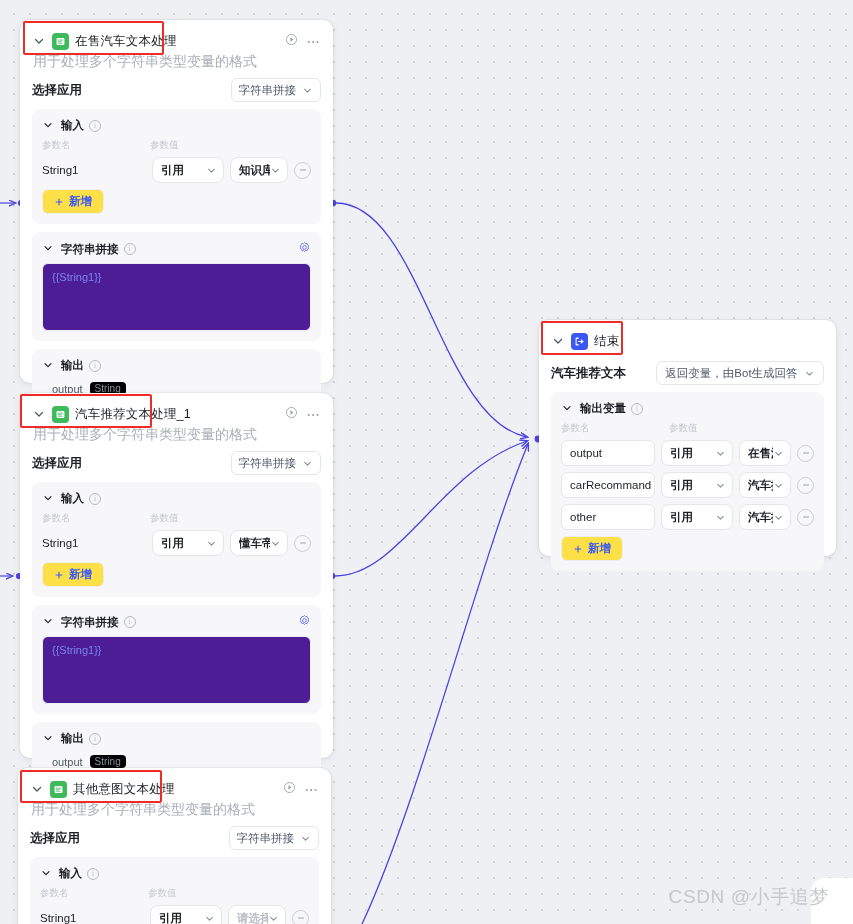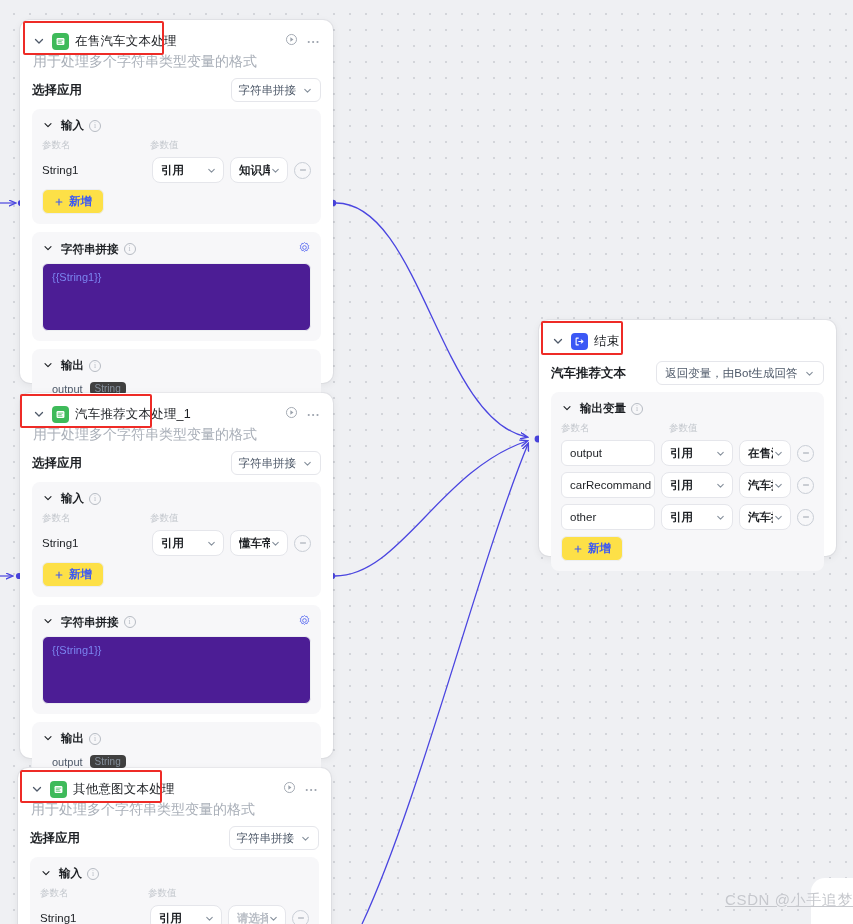--- a/index.html
+++ b/index.html
@@ -239,7 +239,7 @@
   }
   .out-name { font-size: 11px; color: #4e5969; }
   .type-tag {
-    background: #404040;
+    background: #000000;
     border-radius: 4px;
     padding: 1px 5px;
     font-size: 10px;

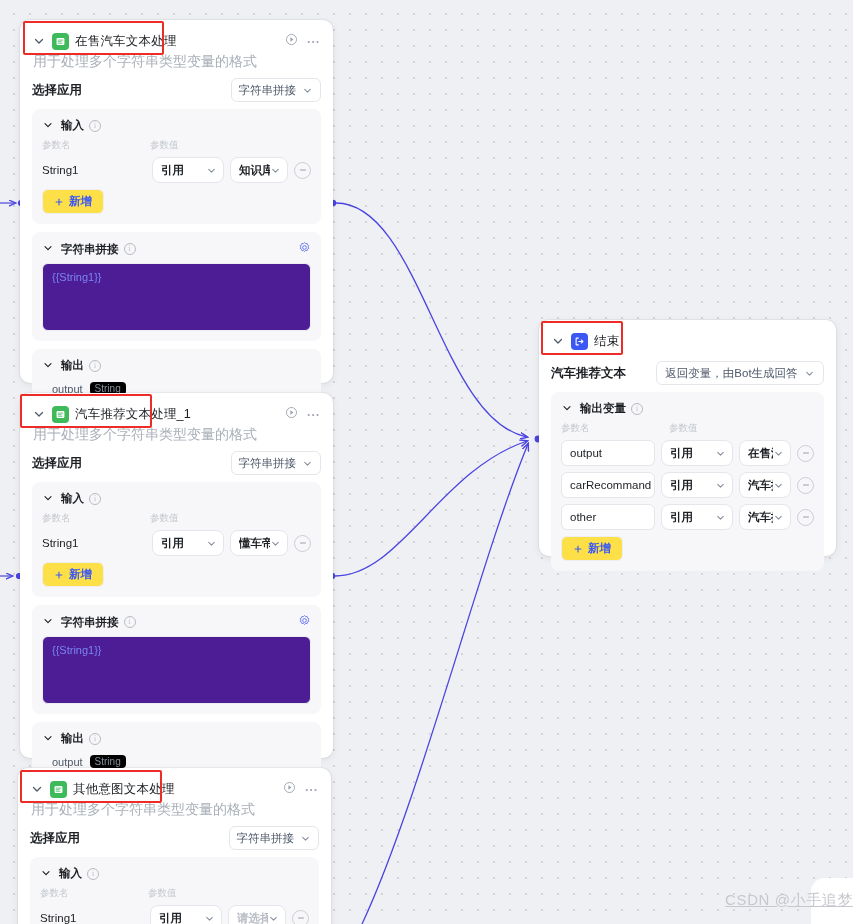--- a/index.html
+++ b/index.html
@@ -249,14 +249,13 @@
   
   #watermark {
     position: absolute;
-    right: 0;
+    right: 24px;
     bottom: 14px;
-    font-size: 15px;
+    font-size: 19px;
     color: #c6c8cd;
     letter-spacing: .6px;
     z-index: 30;
     white-space: nowrap;
-    text-decoration: underline;
   }
   #corner-panel {
     position: absolute;

